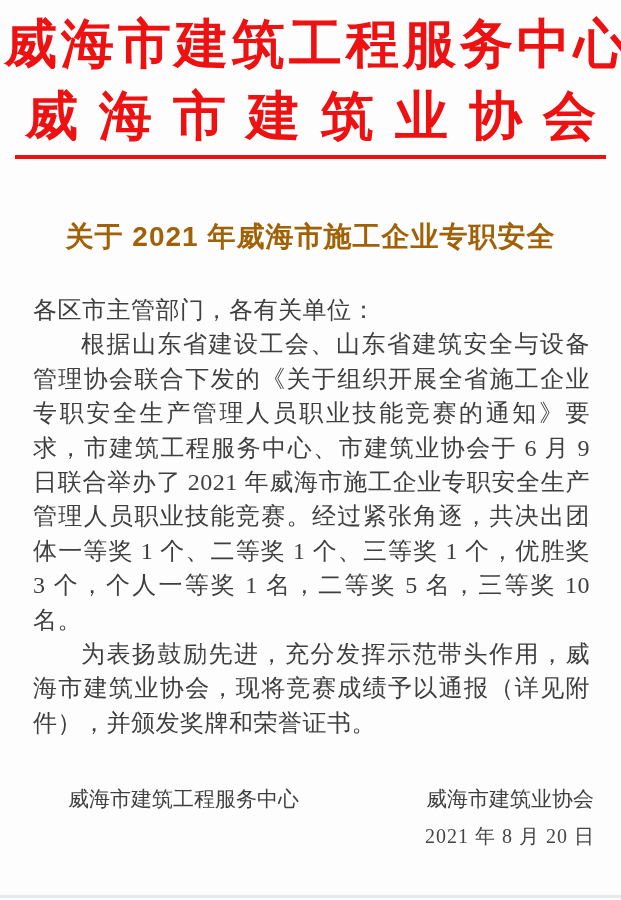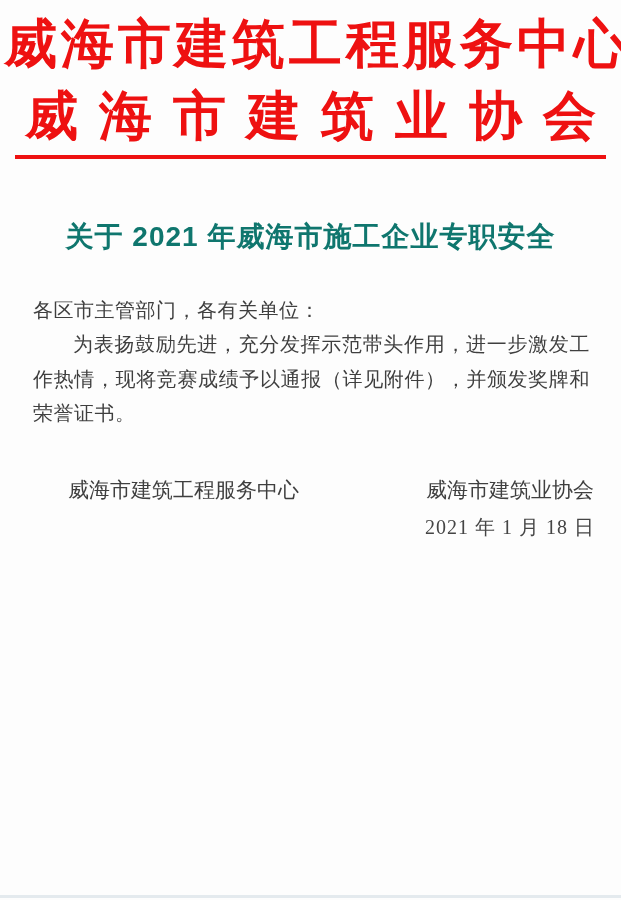--- a/index.html
+++ b/index.html
@@ -49,7 +49,7 @@
     font-weight: 700;
     font-size: 28px;
     line-height: 40px;
-    color: #0f766e;
+    color: #a16207;
     letter-spacing: 1px;
   }
   .title .tl { display: block; }

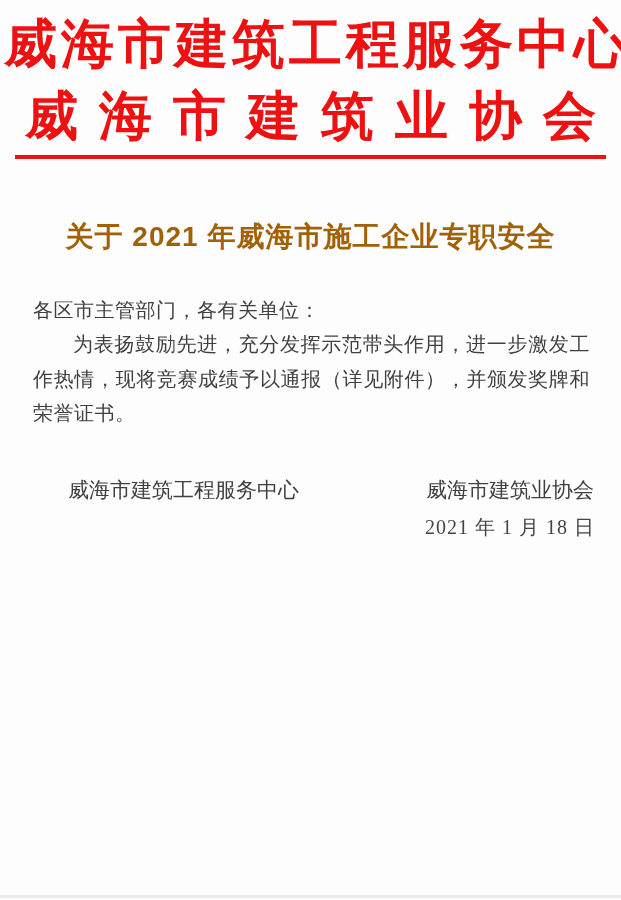--- a/index.html
+++ b/index.html
@@ -57,7 +57,7 @@
   .bodytext {
     margin-top: 36px;
     padding: 0 31px 0 33px;
-    font-size: 20px;
+    font-size: 24px;
     line-height: 34.4px;
     color: #3f3f3f;
     text-align: justify;

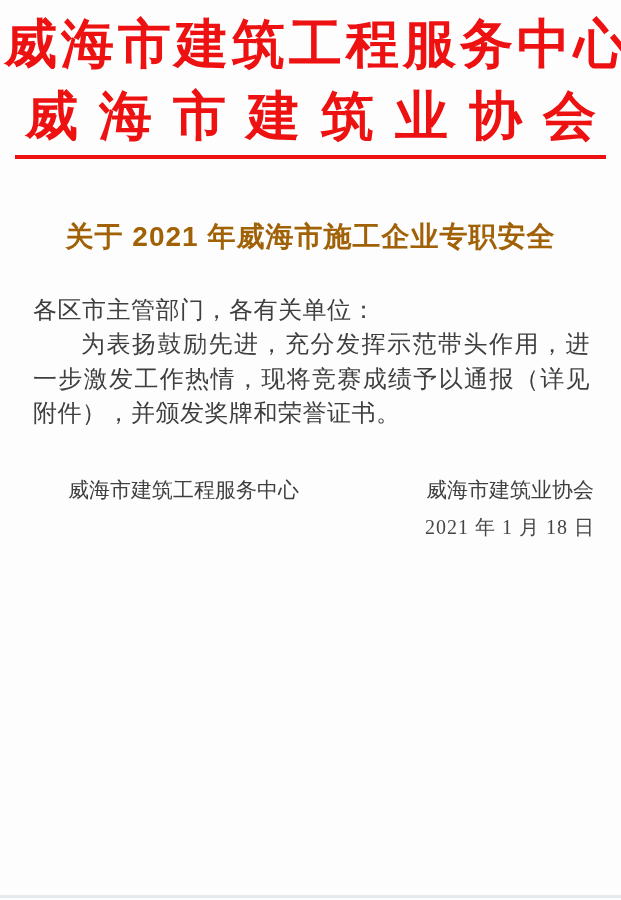--- a/index.html
+++ b/index.html
@@ -107,6 +107,7 @@
 
   <main class="bodytext">
     <p class="salutation">各区市主管部门，各有关单位：</p>
+    <p class="para">根据山东省建设工会、山东省建筑安全与设备管理协会联合下发的《关于组织开展全省施工企业专职安全生产管理人员职业技能竞赛的通知》要求，市建筑工程服务中心、市建筑业协会于 6 月 9 日联合举办了 2021 年威海市施工企业专职安全生产管理人员职业技能竞赛。经过紧张角逐，共决出团体一等奖 1 个、二等奖 1 个、三等奖 1 个，优胜奖 3 个，个人一等奖 1 名，二等奖 5 名，三等奖 10 名。</p>
     <p class="para">为表扬鼓励先进，充分发挥示范带头作用，进一步激发工作热情，现将竞赛成绩予以通报（详见附件），并颁发奖牌和荣誉证书。</p>
   </main>
 

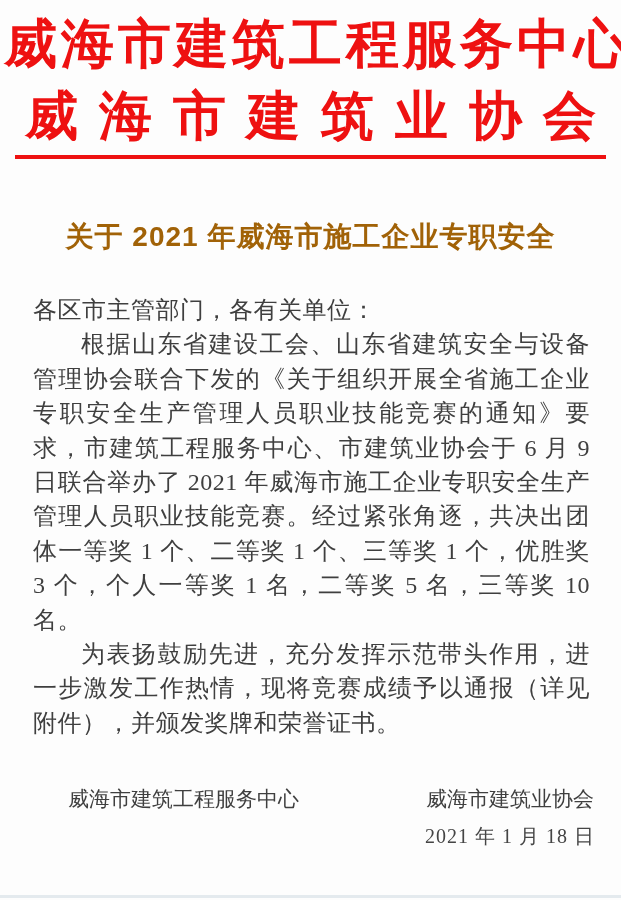--- a/index.html
+++ b/index.html
@@ -108,7 +108,7 @@
   <main class="bodytext">
     <p class="salutation">各区市主管部门，各有关单位：</p>
     <p class="para">根据山东省建设工会、山东省建筑安全与设备管理协会联合下发的《关于组织开展全省施工企业专职安全生产管理人员职业技能竞赛的通知》要求，市建筑工程服务中心、市建筑业协会于 6 月 9 日联合举办了 2021 年威海市施工企业专职安全生产管理人员职业技能竞赛。经过紧张角逐，共决出团体一等奖 1 个、二等奖 1 个、三等奖 1 个，优胜奖 3 个，个人一等奖 1 名，二等奖 5 名，三等奖 10 名。</p>
-    <p class="para">为表扬鼓励先进，充分发挥示范带头作用，进一步激发工作热情，现将竞赛成绩予以通报（详见附件），并颁发奖牌和荣誉证书。</p>
+    <p class="para">为表扬鼓励先进，充分发挥示范带头作用，威海市建筑业协会，现将竞赛成绩予以通报（详见附件），并颁发奖牌和荣誉证书。</p>
   </main>
 
   <footer class="sig">

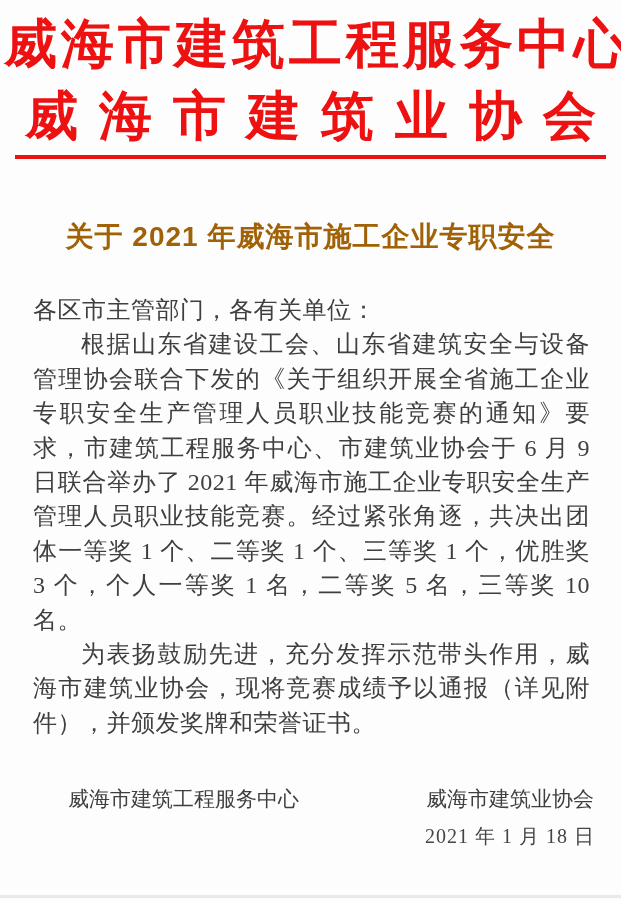--- a/index.html
+++ b/index.html
@@ -115,7 +115,7 @@
     <div class="sig-left">威海市建筑工程服务中心</div>
     <div class="sig-right">
       <div>威海市建筑业协会</div>
-      <div class="date">2021 年 1 月 18 日</div>
+      <div class="date">2021 年 8 月 20 日</div>
     </div>
   </footer>
 

